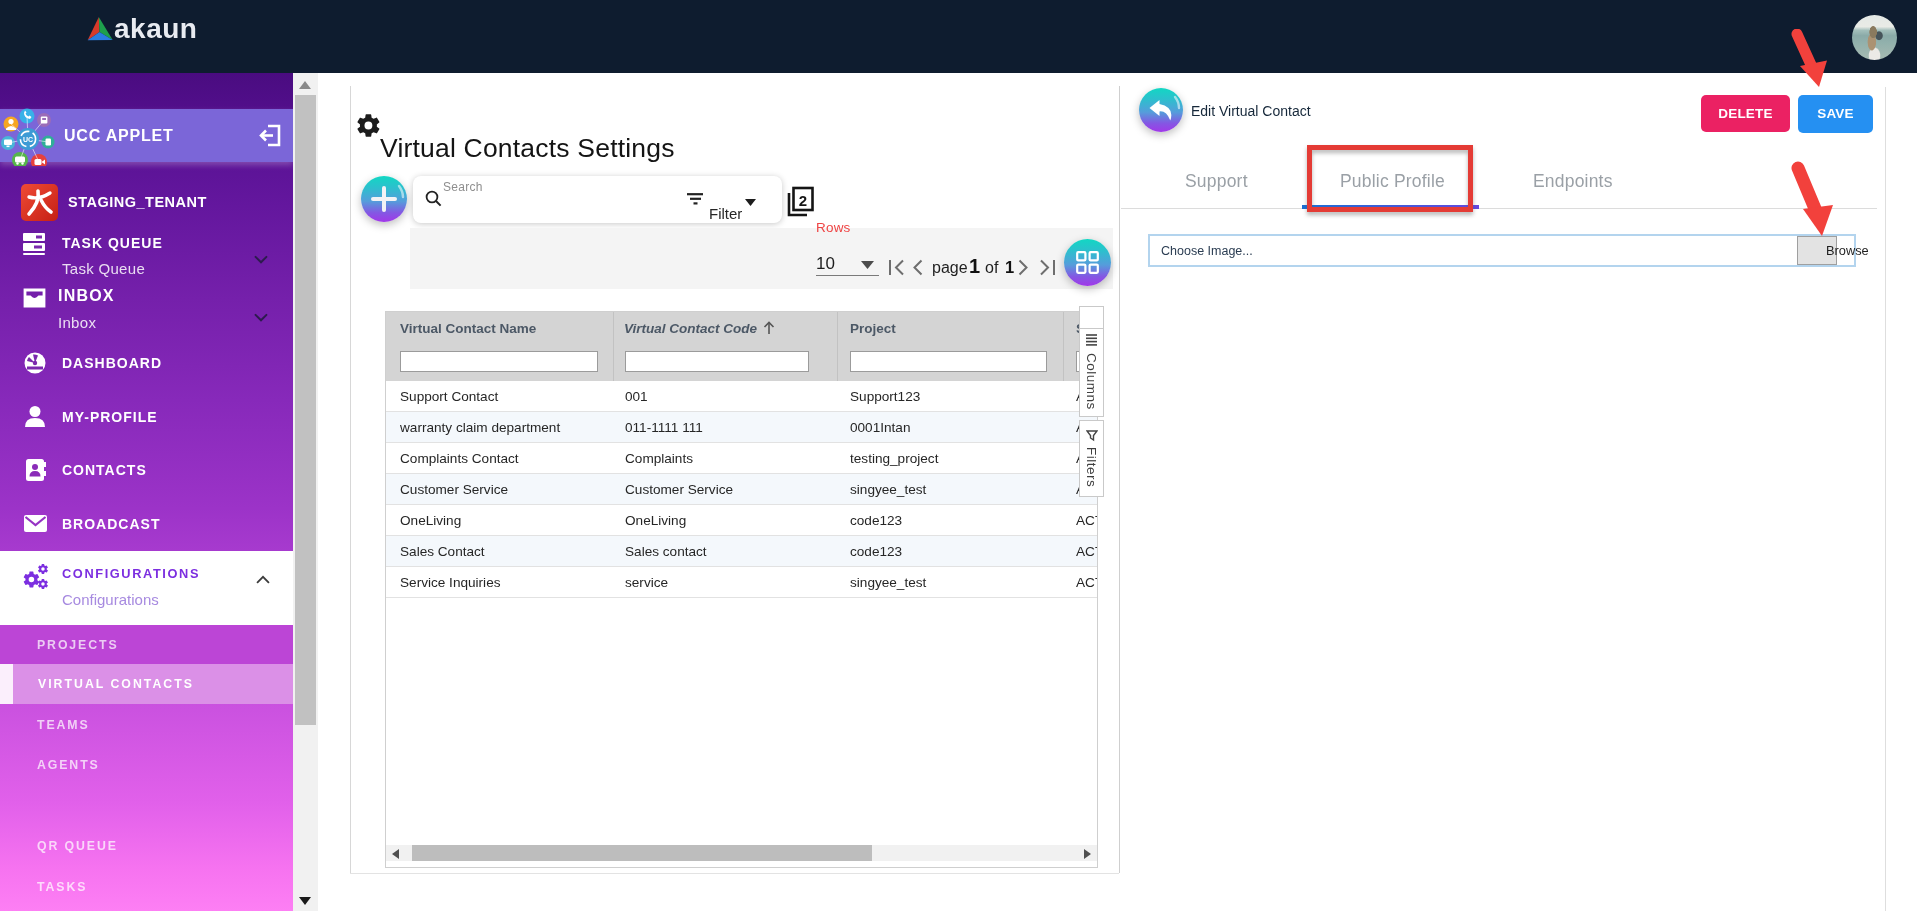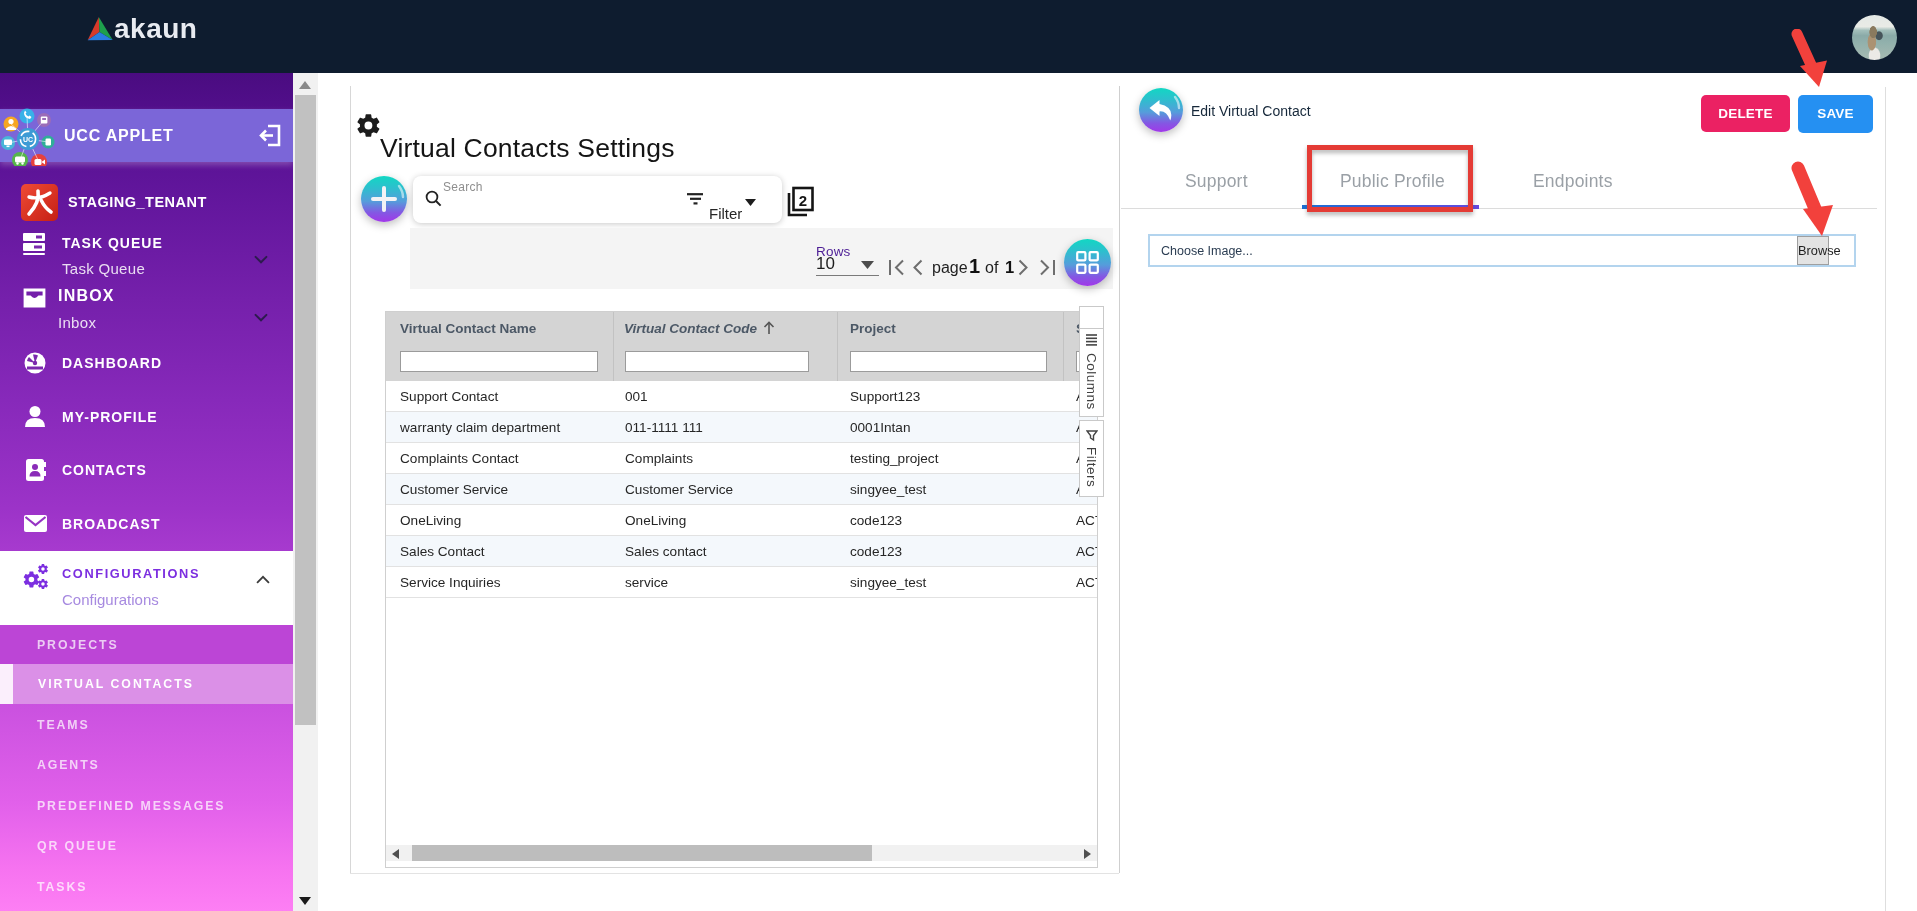--- a/index.html
+++ b/index.html
@@ -46,7 +46,7 @@
 #filterlbl { position:absolute; left:296px; top:29px; color:#262626; font-size:15px; }
 
 #band { position:absolute; left:410px; top:228px; width:703px; height:61px; background:#f4f4f4; }
-#rows-lbl { position:absolute; left:816px; top:244px; font-size:13.5px; color:#4c1d95; letter-spacing:.2px;}
+#rows-lbl { position:absolute; left:816px; top:220px; font-size:13.5px; color:#ef4444; letter-spacing:.2px;}
 #rows-val { position:absolute; left:816px; top:254px; width:63px; font-size:17px; color:#1d1d1d; border-bottom:1px solid #7a7a7a; height:22px;}
 .pager { position:absolute; top:258px; color:#3c3c3c; font-size:16px; }
 

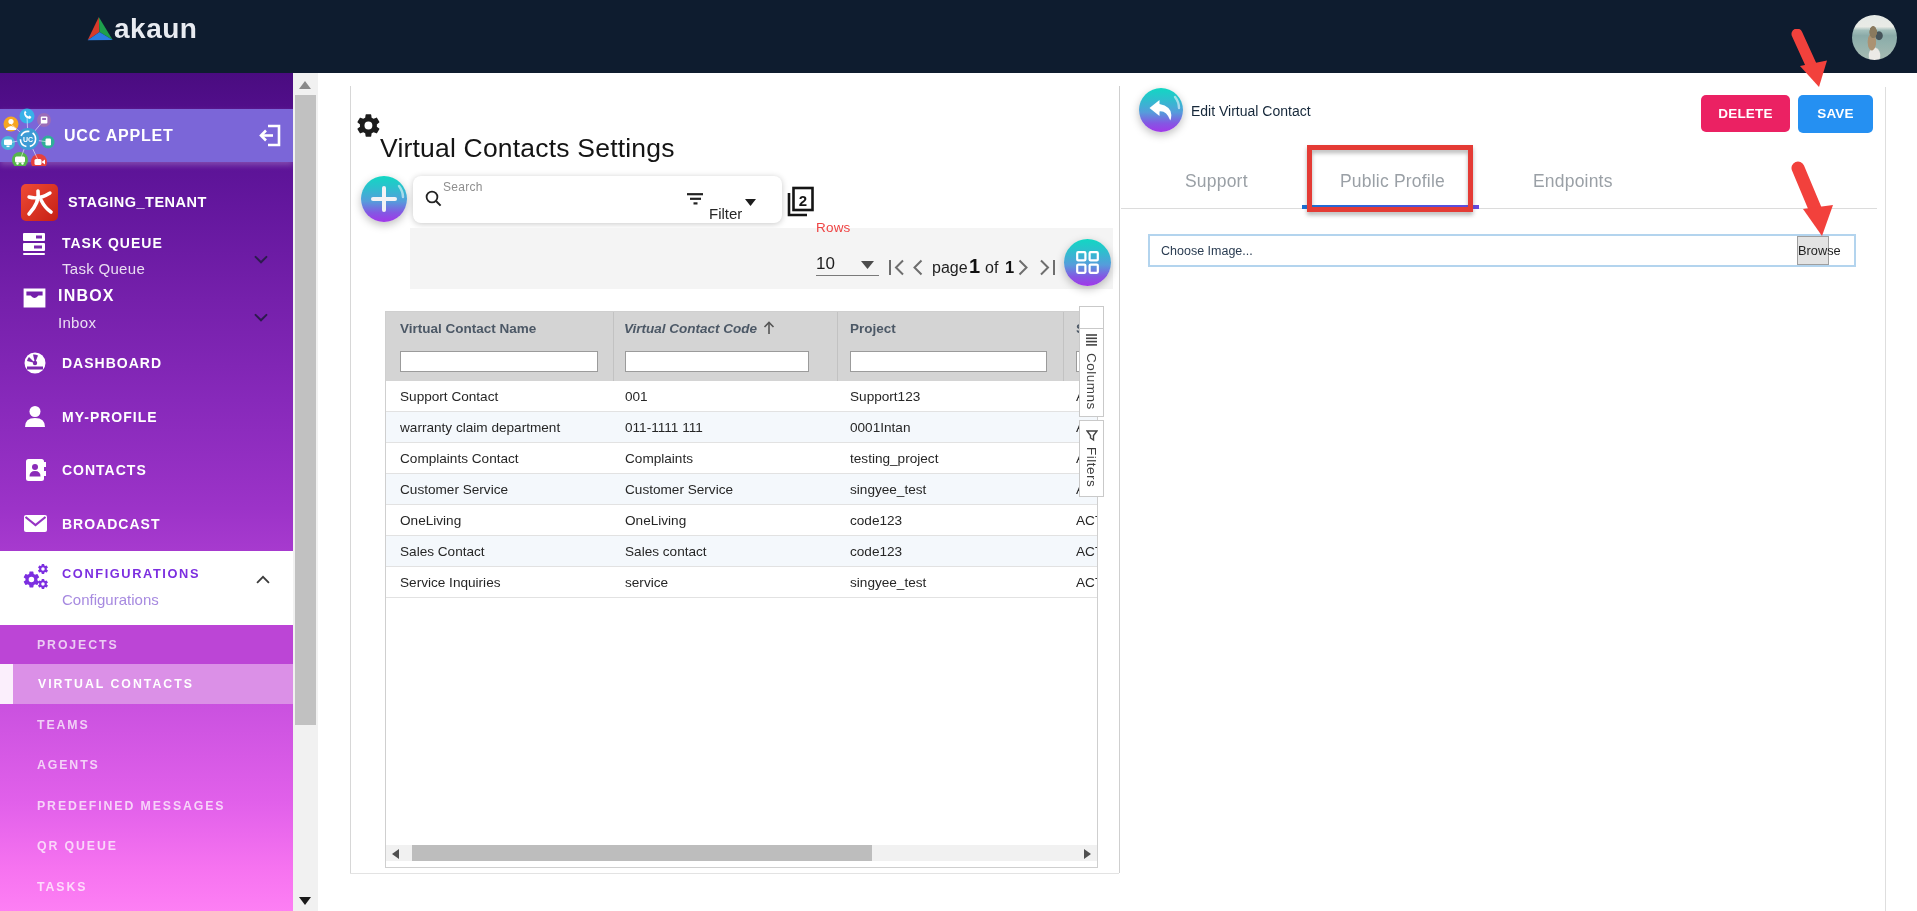--- a/index.html
+++ b/index.html
@@ -66,8 +66,8 @@
 #tabs span { position:absolute; top:171px; font-size:17.5px; color:#9aa0a6; letter-spacing:.2px; }
 #chooseimg { position:absolute; left:1148px; top:234px; width:708px; height:33px; border:2px solid #b3d4ee; background:#fff; }
 #chooseimg span { position:absolute; left:11px; top:8px; font-size:12.5px; color:#2b3d52; }
-#browsebtn { position:absolute; left:1797px; top:236px; width:32px; height:29px; background:#e3e3e3;
-  border:1px solid #9f9f9f; text-align:right; line-height:27px; font-size:12.8px; color:#1f1f1f; }
+#browsebtn { position:absolute; left:1797px; top:236px; width:40px; height:29px; background:#e3e3e3;
+  border:1px solid #9f9f9f; text-align:right; line-height:27px; font-size:12.8px; color:#1f1f1f;padding-left:28px; }
 .redrect { position:absolute; border:4px solid #e43b35; }
 </style>
 </head>

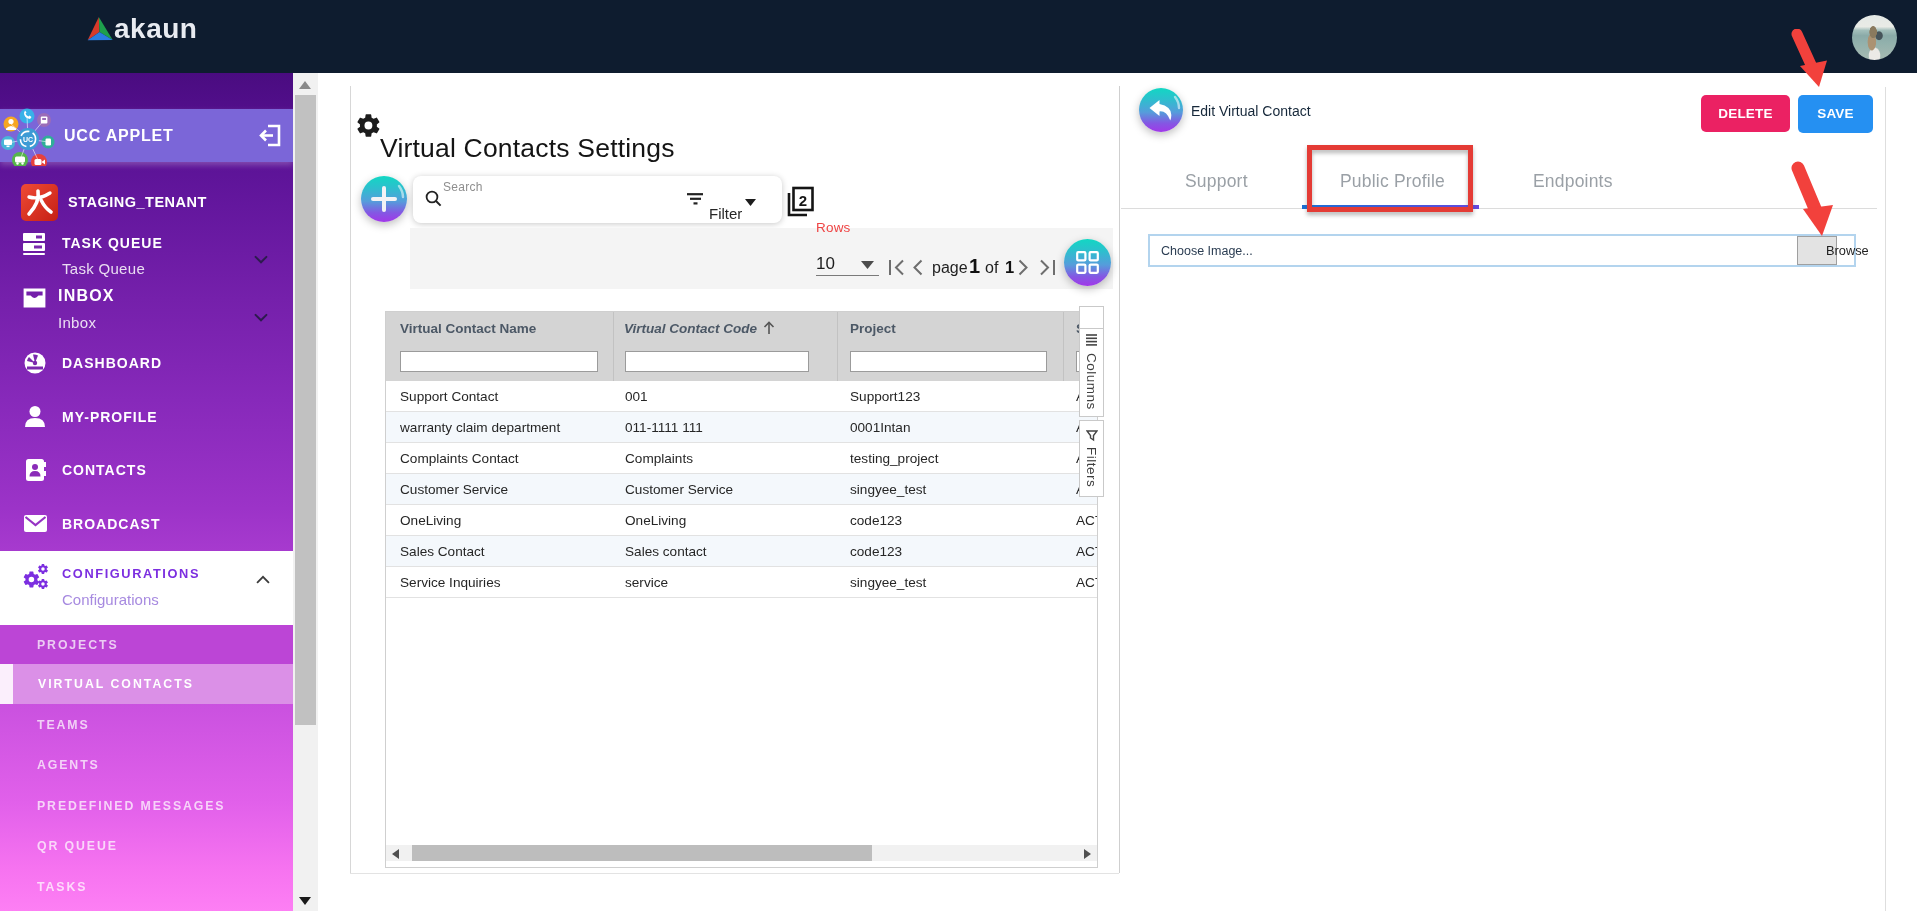--- a/index.html
+++ b/index.html
@@ -218,9 +218,6 @@
   <div class="subitem" style="top:672px;">
       <span>AGENTS</span>
     </div>
-  <div class="subitem" style="top:713px;">
-      <span>PREDEFINED MESSAGES</span>
-    </div>
   <div class="subitem" style="top:753px;">
       <span>QR QUEUE</span>
     </div>

